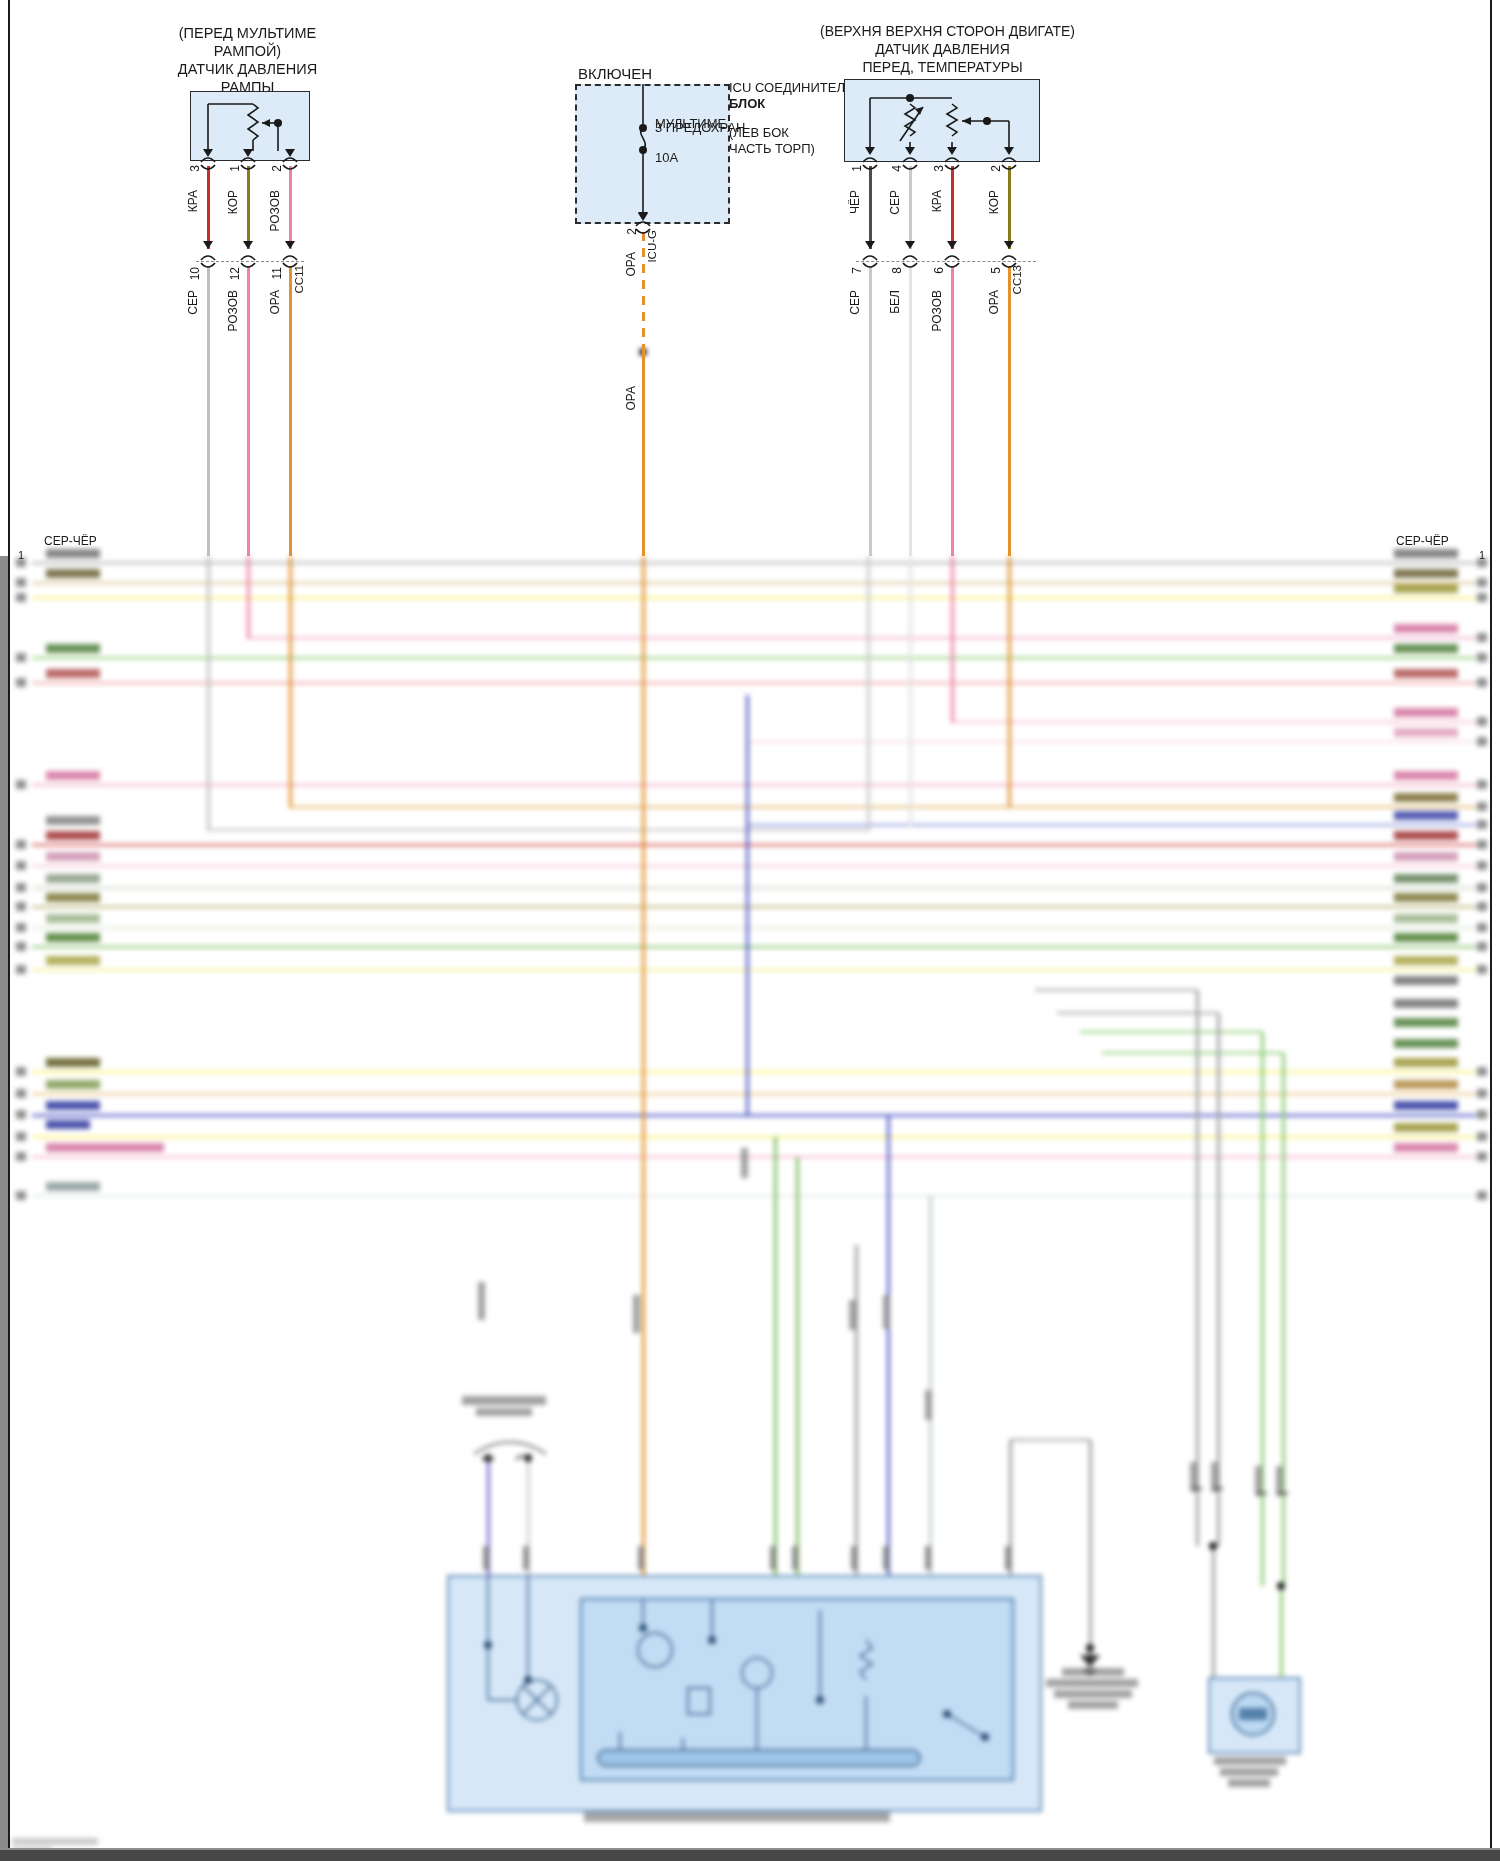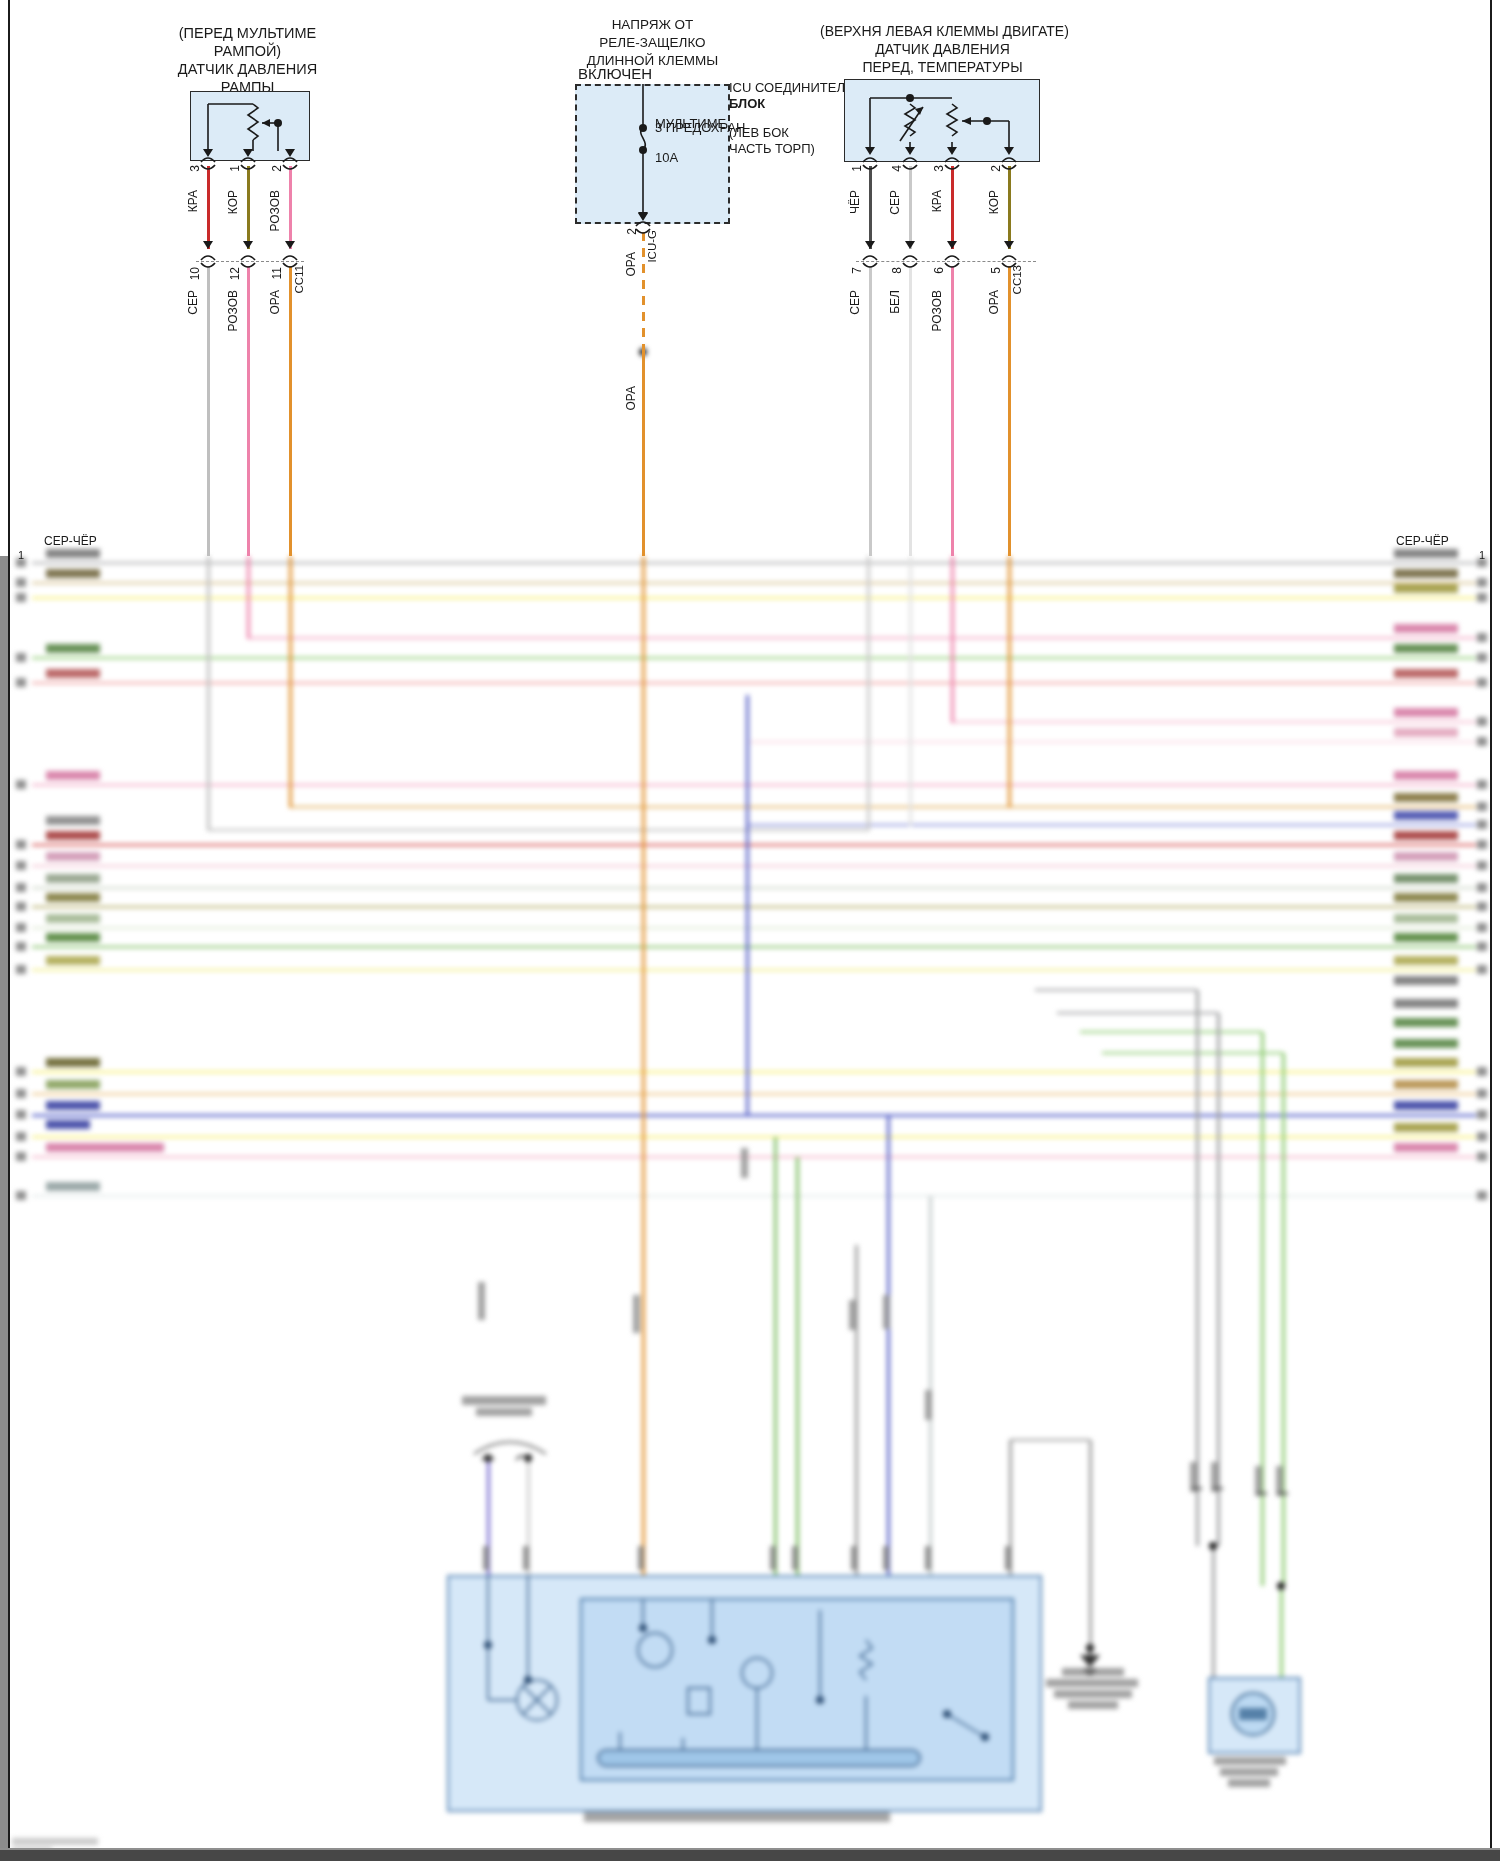--- a/index.html
+++ b/index.html
@@ -300,11 +300,6 @@
       <circle cx="88" cy="32" r="4" fill="#1a1a1a"></circle>
     </svg>
 
-    <div class="hdr" style="left:545px;top:16px;width:215px;font-size:13.5px;">
-      <div class="hdr-line">НАПРЯЖ ОТ</div>
-      <div class="hdr-line">РЕЛЕ-ЗАЩЕЛКО</div>
-      <div class="hdr-line">ДЛИННОЙ КЛЕММЫ</div>
-    </div>
     <div class="smalltxt" style="left:578px;top:66px;font-size:15px;">ВКЛЮЧЕН</div>
 
     <div class="dashbox" style="left:575px;top:84px;width:151px;height:136px;"></div>

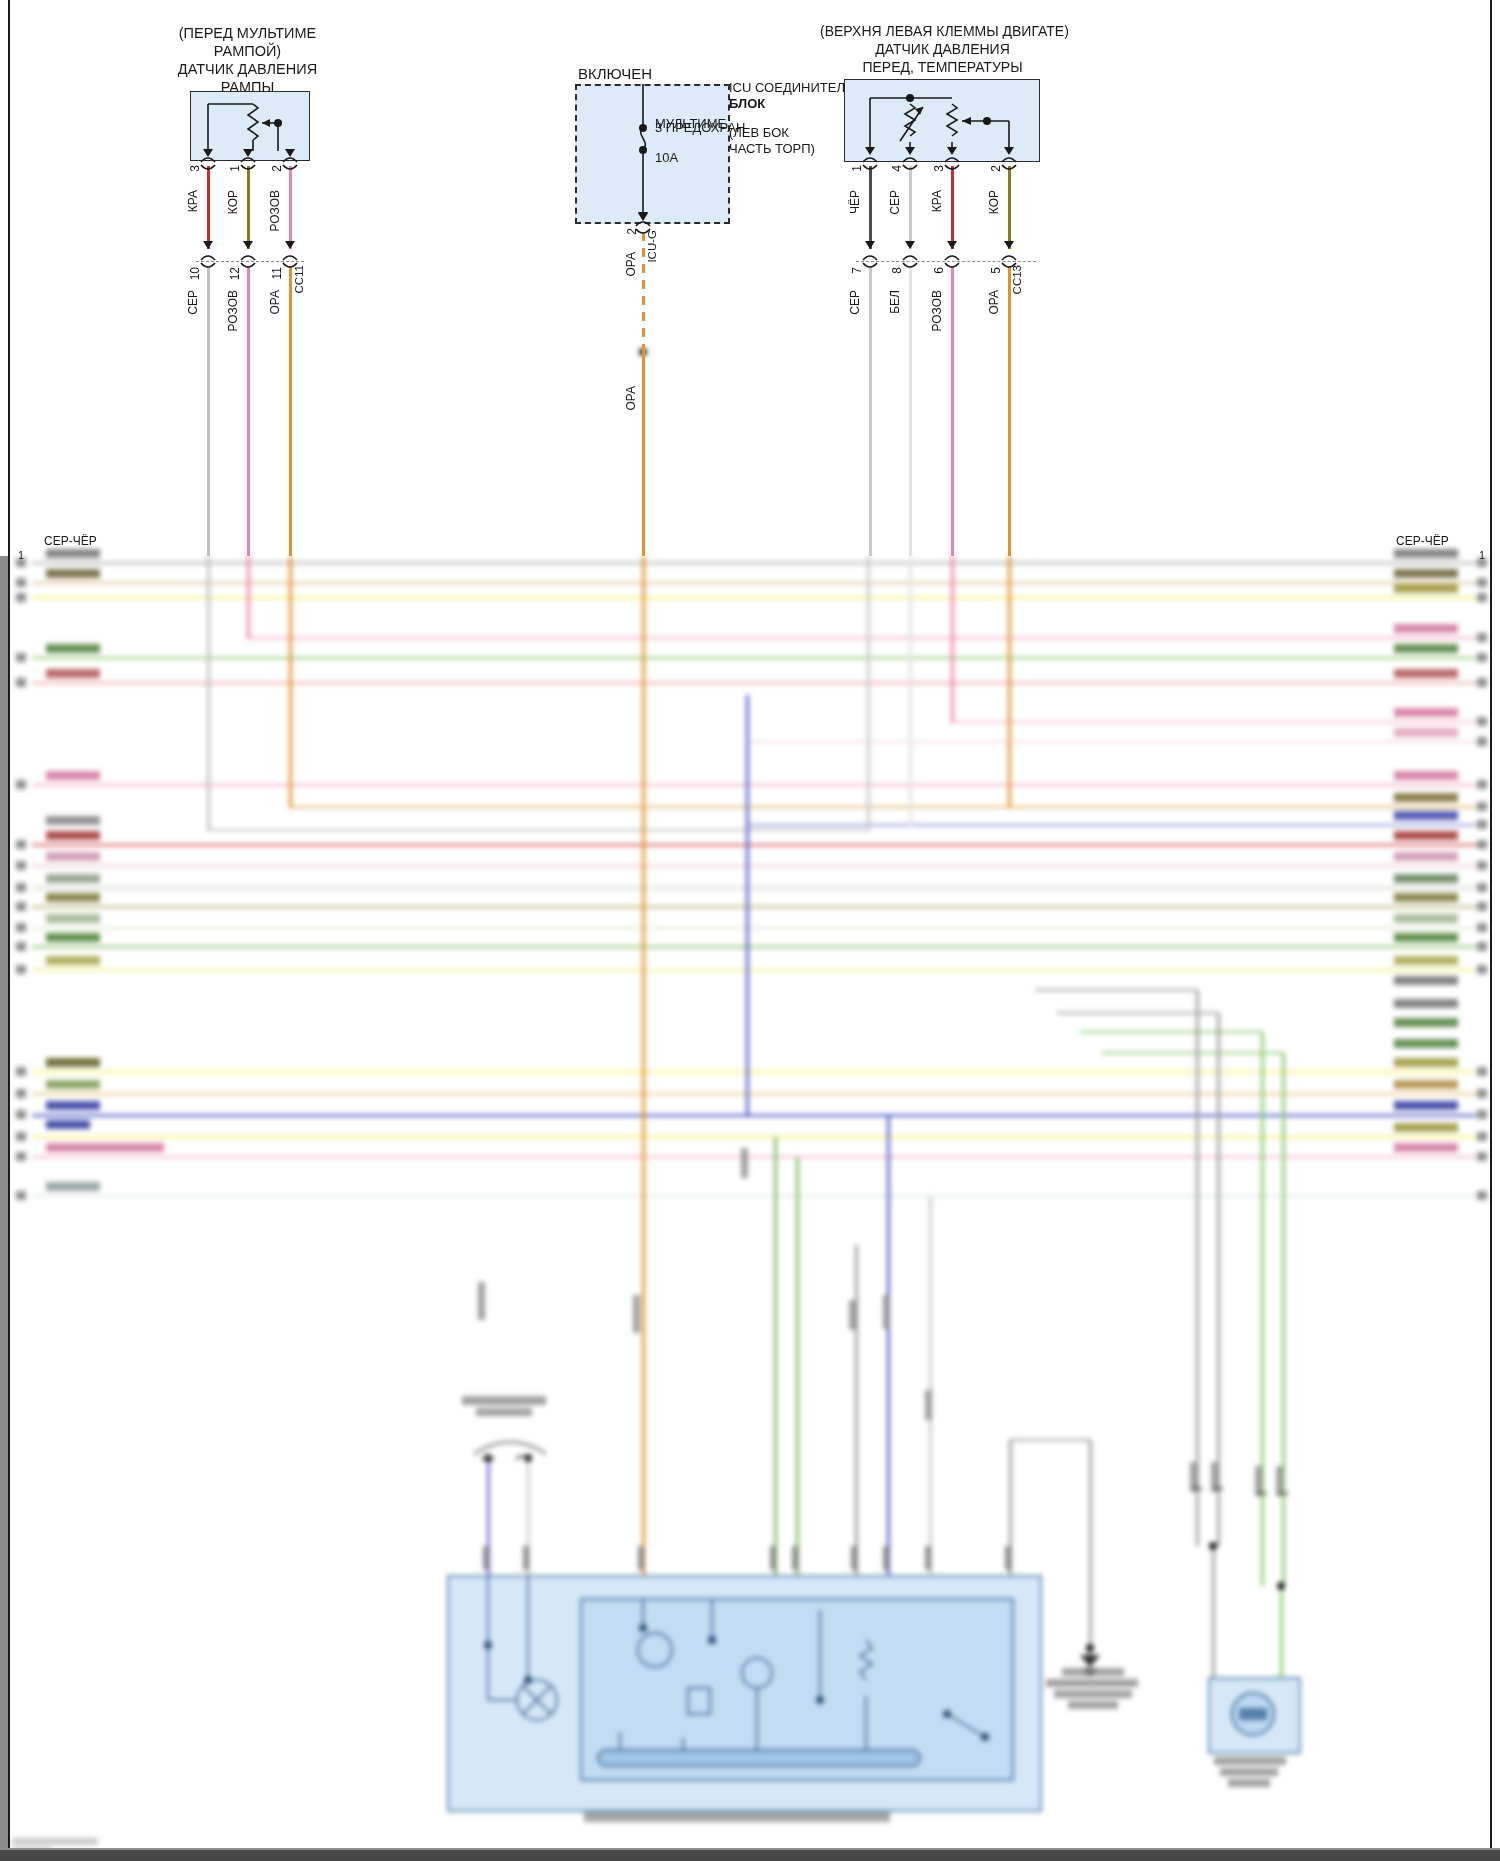--- a/index.html
+++ b/index.html
@@ -322,7 +322,7 @@
     <div class="smalltxt" style="left:729px;top:141px;">ЧАСТЬ ТОРП)</div>
 
     <div class="hdr" style="left:820px;top:22px;width:245px;font-size:14px;">
-      <div class="hdr-line">(ВЕРХНЯ ЛЕВАЯ КЛЕММЫ ДВИГАТЕ)</div>
+      <div class="hdr-line">(ВЕРХНЯ ВЕРХНЯ СТОРОН ДВИГАТЕ)</div>
       <div class="hdr-line">ДАТЧИК ДАВЛЕНИЯ</div>
       <div class="hdr-line">ПЕРЕД, ТЕМПЕРАТУРЫ</div>
     </div>

